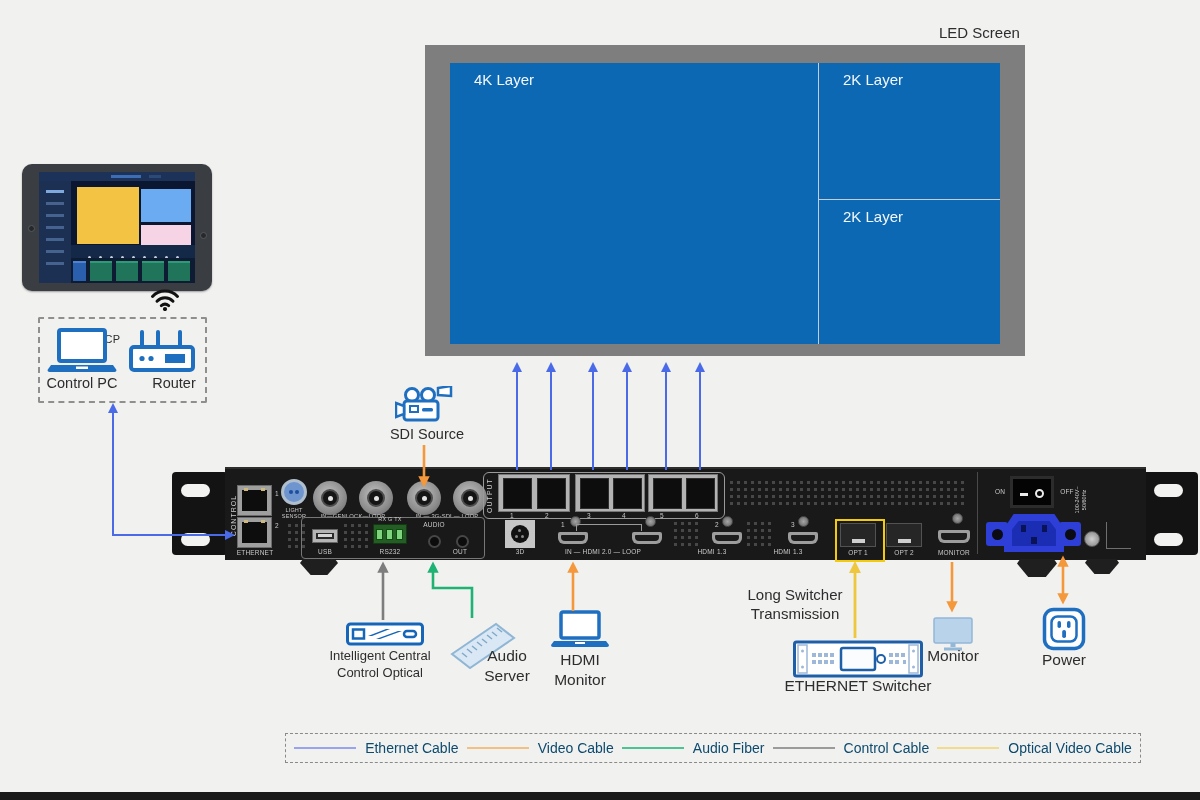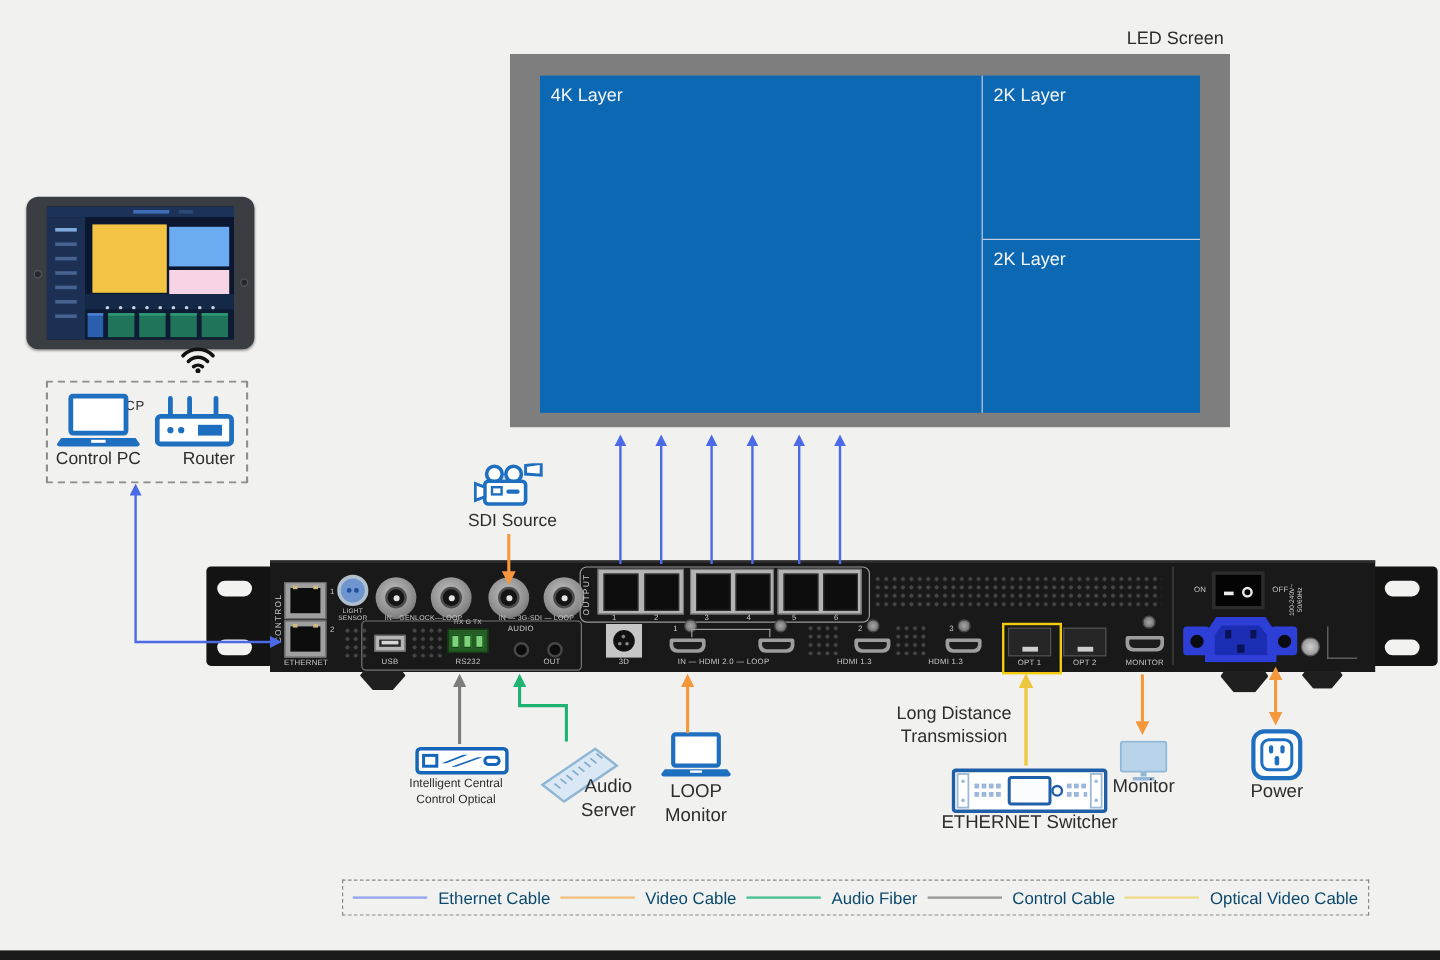--- a/index.html
+++ b/index.html
@@ -16,7 +16,7 @@
   .led-4k{position:absolute;left:0;top:0;width:368px;height:100%;border-right:1.5px solid #c3cedd;}
   .led-2k-t{position:absolute;left:369px;top:0;right:0;height:136px;border-bottom:1.5px solid #c3cedd;}
   .led-2k-b{position:absolute;left:369px;top:137px;right:0;bottom:0;}
-  .led-tag{color:#f4f7fa;font-size:15px;padding:8px 0 0 9px;}
+  .led-tag{color:#f4f7fa;font-size:15px;padding:8px 0 0 24px;}
 
   
   .tablet{position:absolute;left:22px;top:164px;width:190px;height:127px;background:#3a3d41;border-radius:10px;box-shadow:0 1px 2px rgba(0,0,0,.35);}

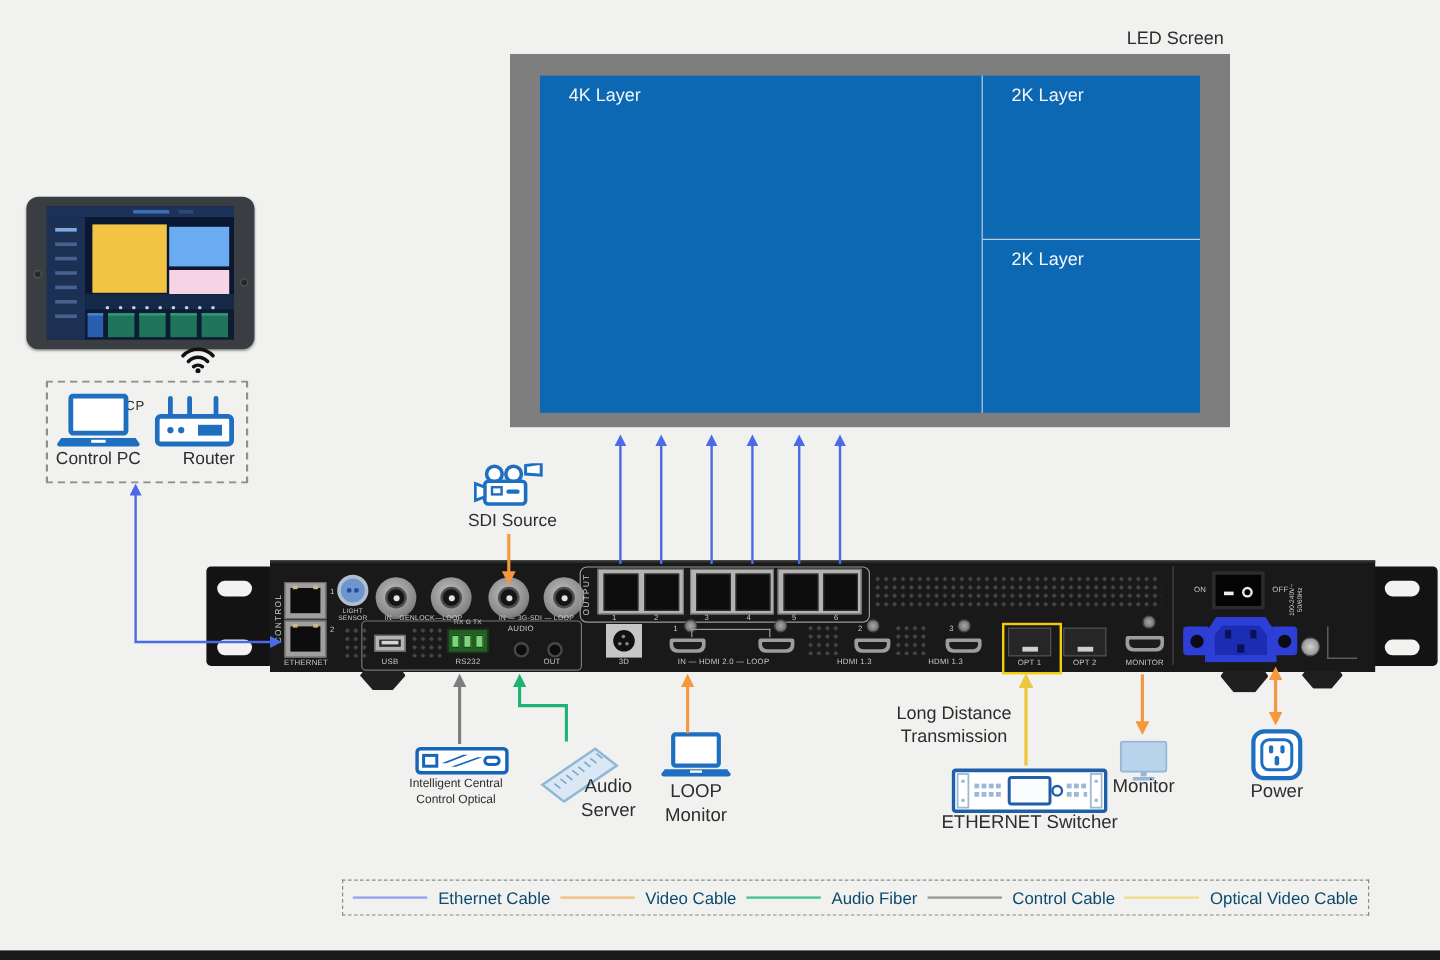--- a/index.html
+++ b/index.html
@@ -371,7 +371,7 @@
   </div>
 
   <div class="lbl center twoline" style="left:725px;top:585px;width:140px;font-size:15px;">
-    <div>Long Distance</div>
+    <div>Long Switcher</div>
       <div>Transmission</div>
   </div>
   <svg class="abs" style="left:793px;top:640px;" width="130" height="38" viewBox="0 0 130 38">

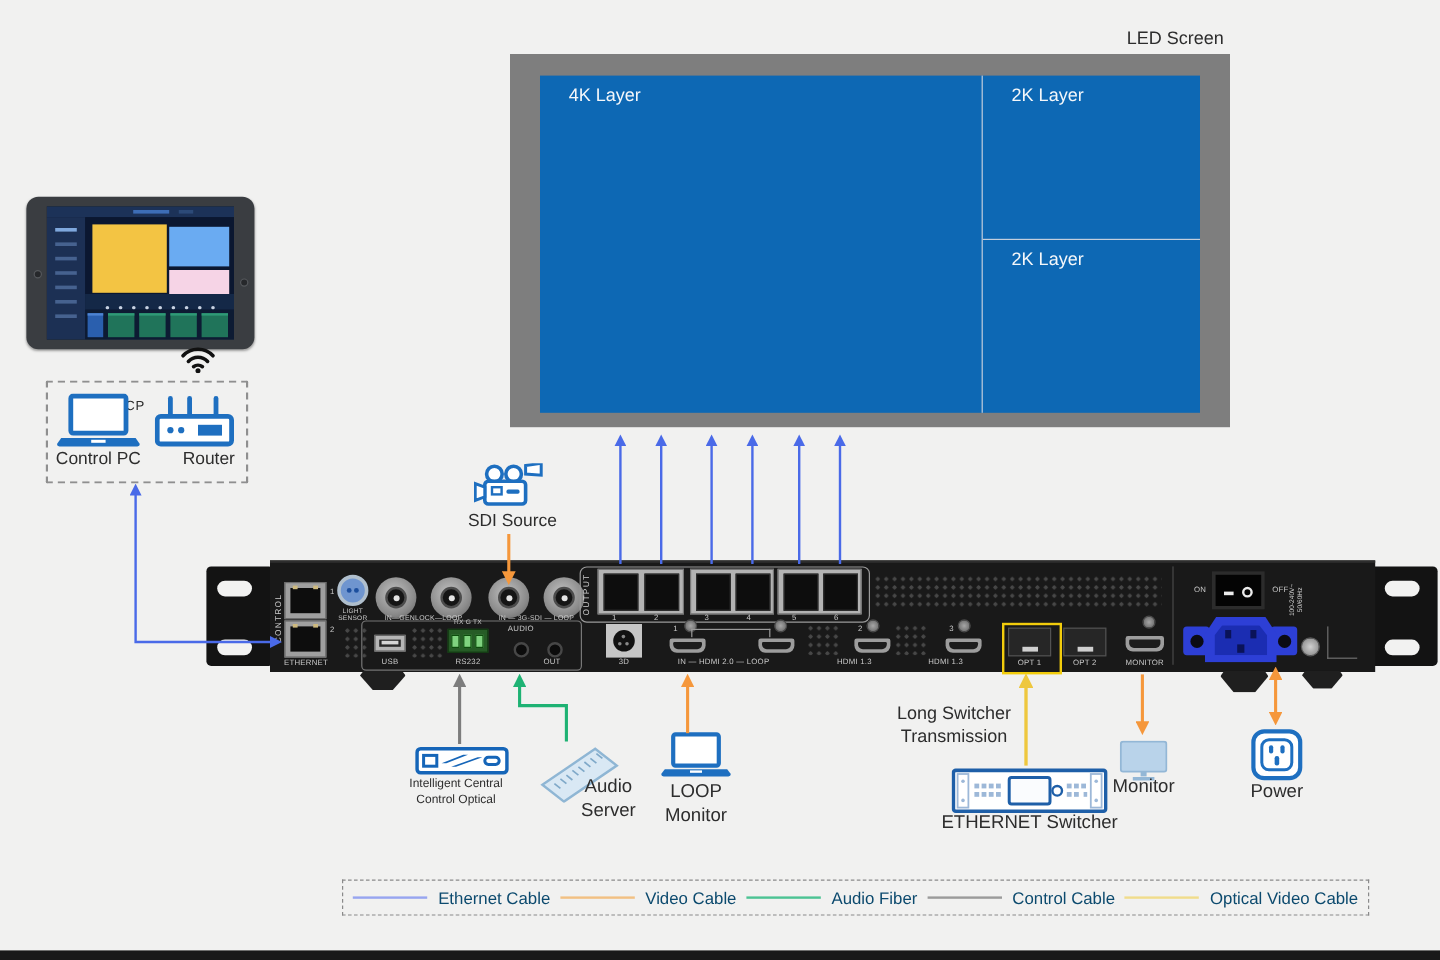--- a/index.html
+++ b/index.html
@@ -337,7 +337,7 @@
     <polygon points="30,18 52,10 56,10 34,18" fill="#1565b8"></polygon>
     <rect x="58" y="10" width="12" height="6" rx="3" fill="none" stroke="#1565b8" stroke-width="2.5"></rect>
   </svg>
-  <div class="lbl center twoline" style="left:300px;top:648px;width:160px;font-size:10px;">
+  <div class="lbl center twoline" style="left:300px;top:648px;width:160px;font-size:13px;">
     <div>Intelligent Central</div>
       <div>Control Optical</div>
   </div>

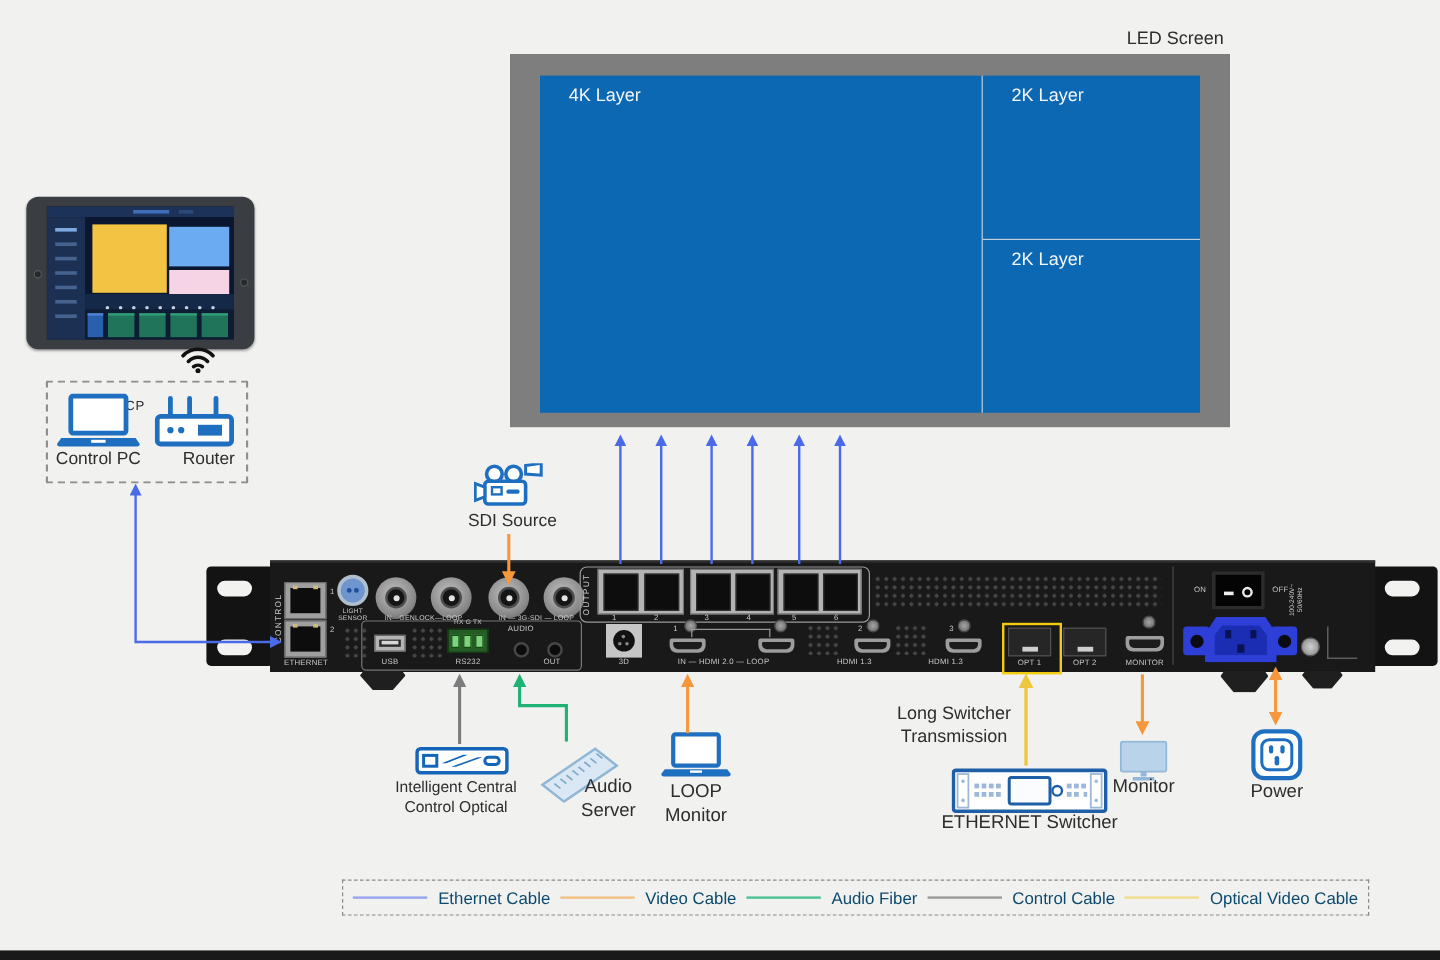--- a/index.html
+++ b/index.html
@@ -366,7 +366,7 @@
     <rect x="25" y="32" width="10" height="2" fill="#fff"></rect>
   </svg>
   <div class="lbl center twoline" style="left:535px;top:650px;width:90px;font-size:15.5px;">
-    <div>LOOP</div>
+    <div>HDMI</div>
       <div>Monitor</div>
   </div>
 

